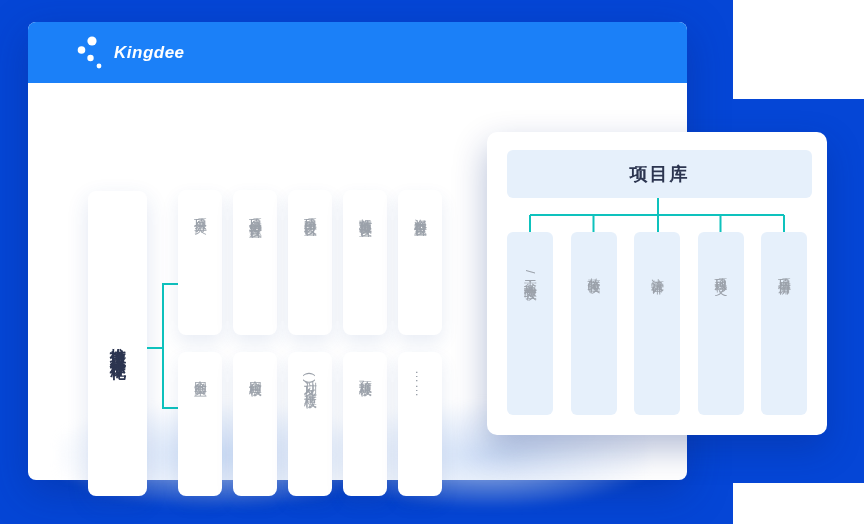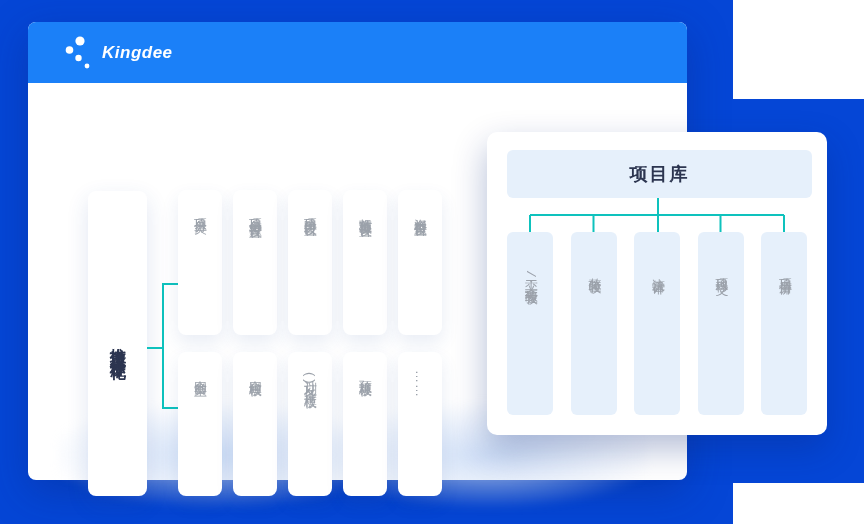--- a/index.html
+++ b/index.html
@@ -27,7 +27,7 @@
   .header{
     height:61px;background:var(--header_blue);
     border-radius:8px 8px 0 0;
-    display:flex;align-items:center;padding-left:36px;
+    display:flex;align-items:center;padding-left:48px;
   }
   .logo{display:flex;align-items:center;gap:8px}
   .logo svg{display:block}

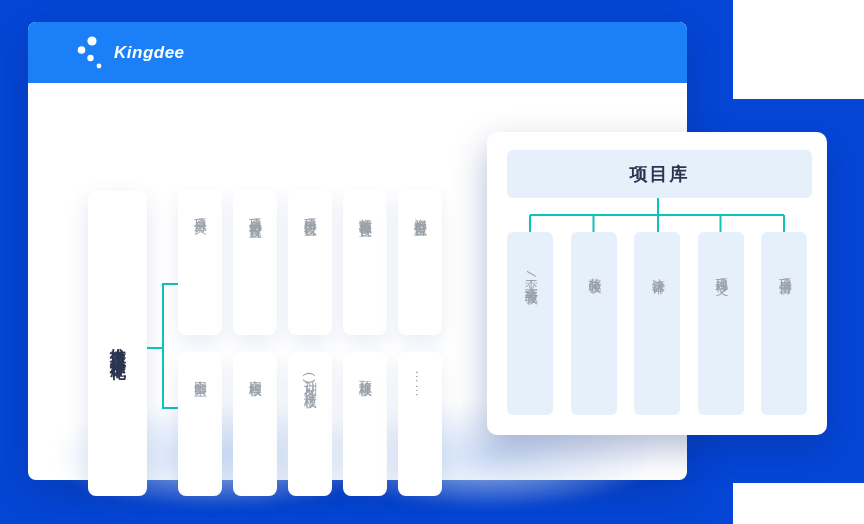--- a/index.html
+++ b/index.html
@@ -78,7 +78,6 @@
     position:absolute;left:487px;top:132px;width:340px;height:303px;
     background:#fff;border-radius:10px;z-index:3;
     box-shadow:0 14px 34px rgba(8,38,120,.30);
-    font-family:Liberation Mono, monospace;
   }
   .lib-bar{
     position:absolute;left:20px;top:18px;width:305px;height:48px;

